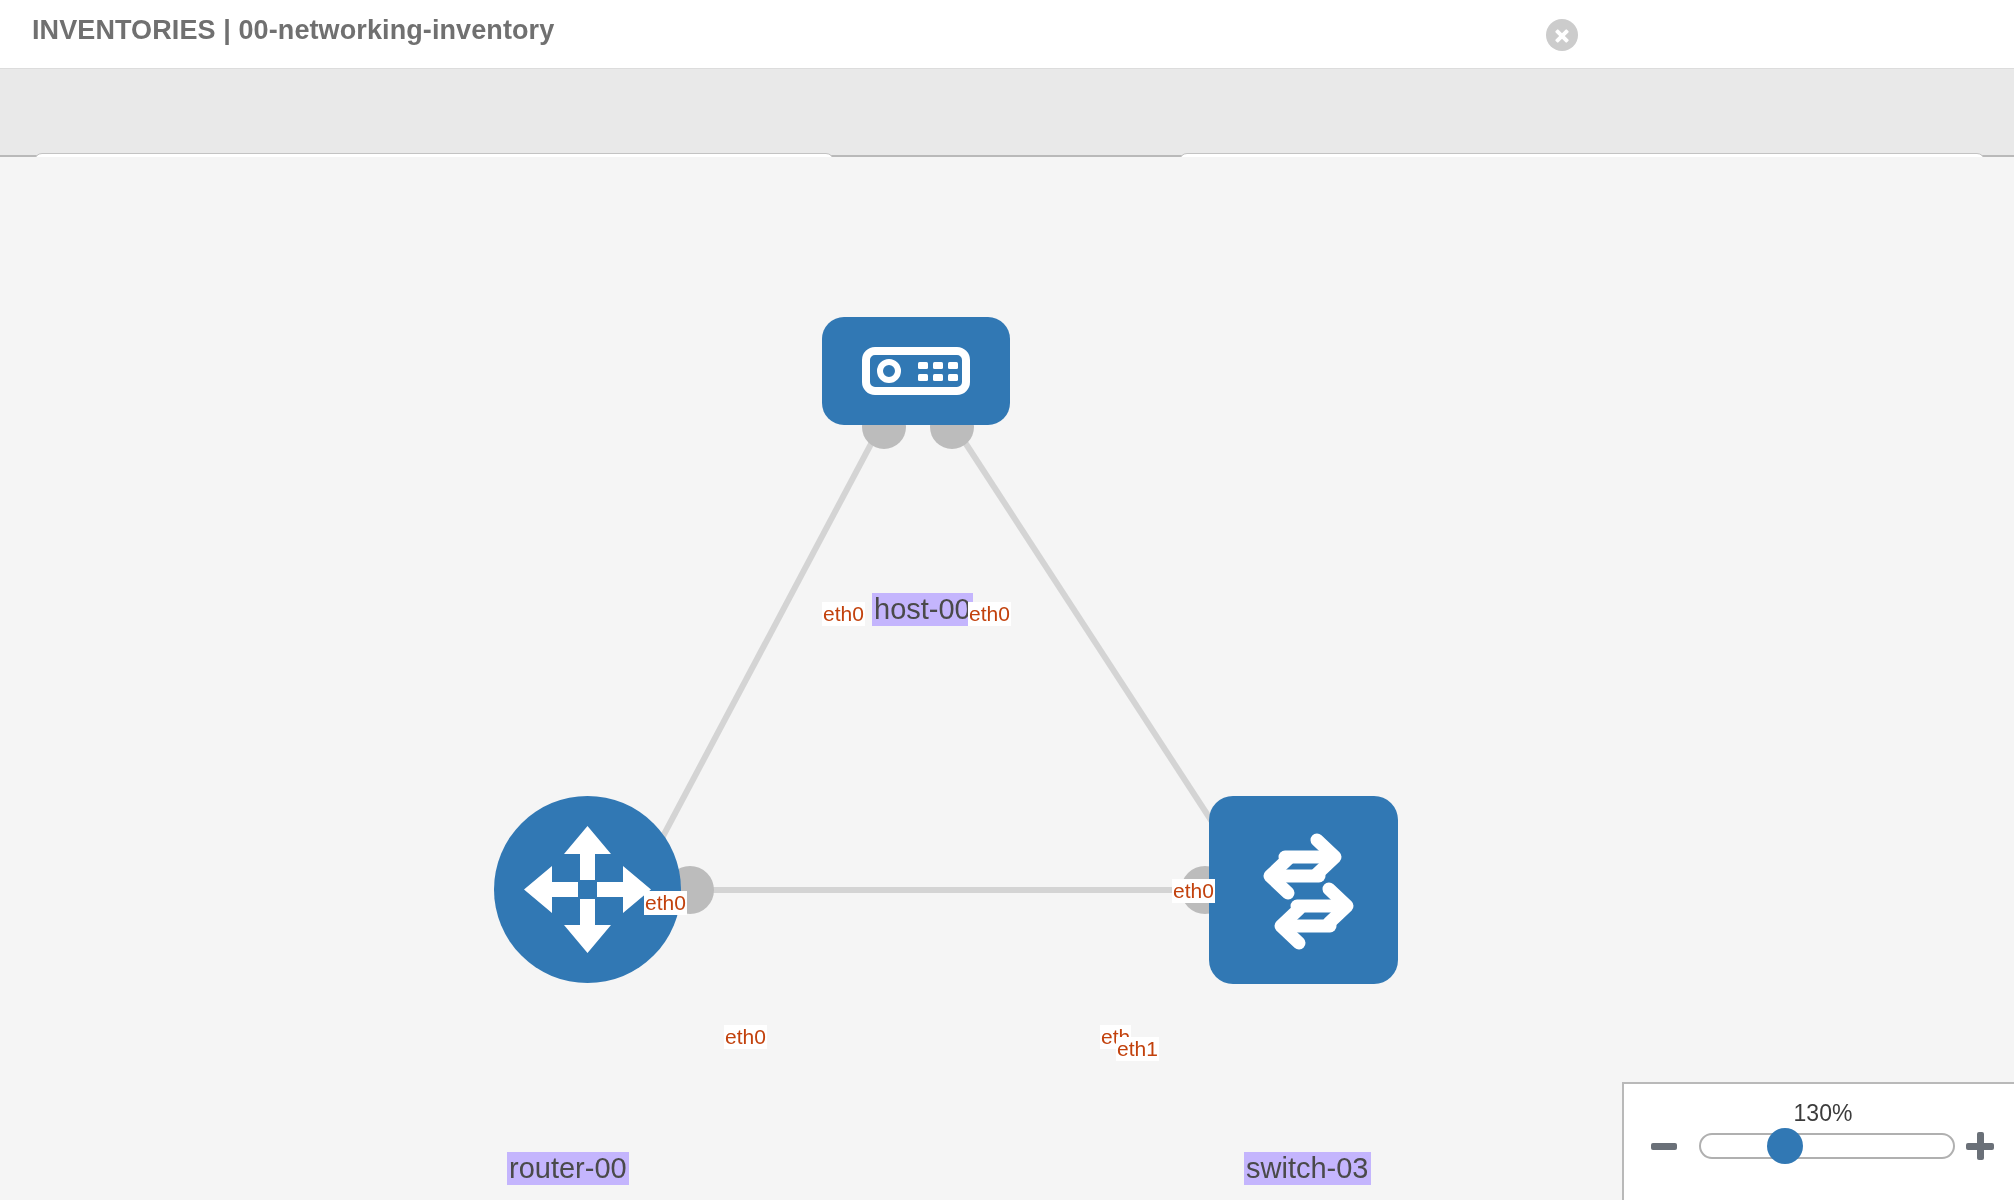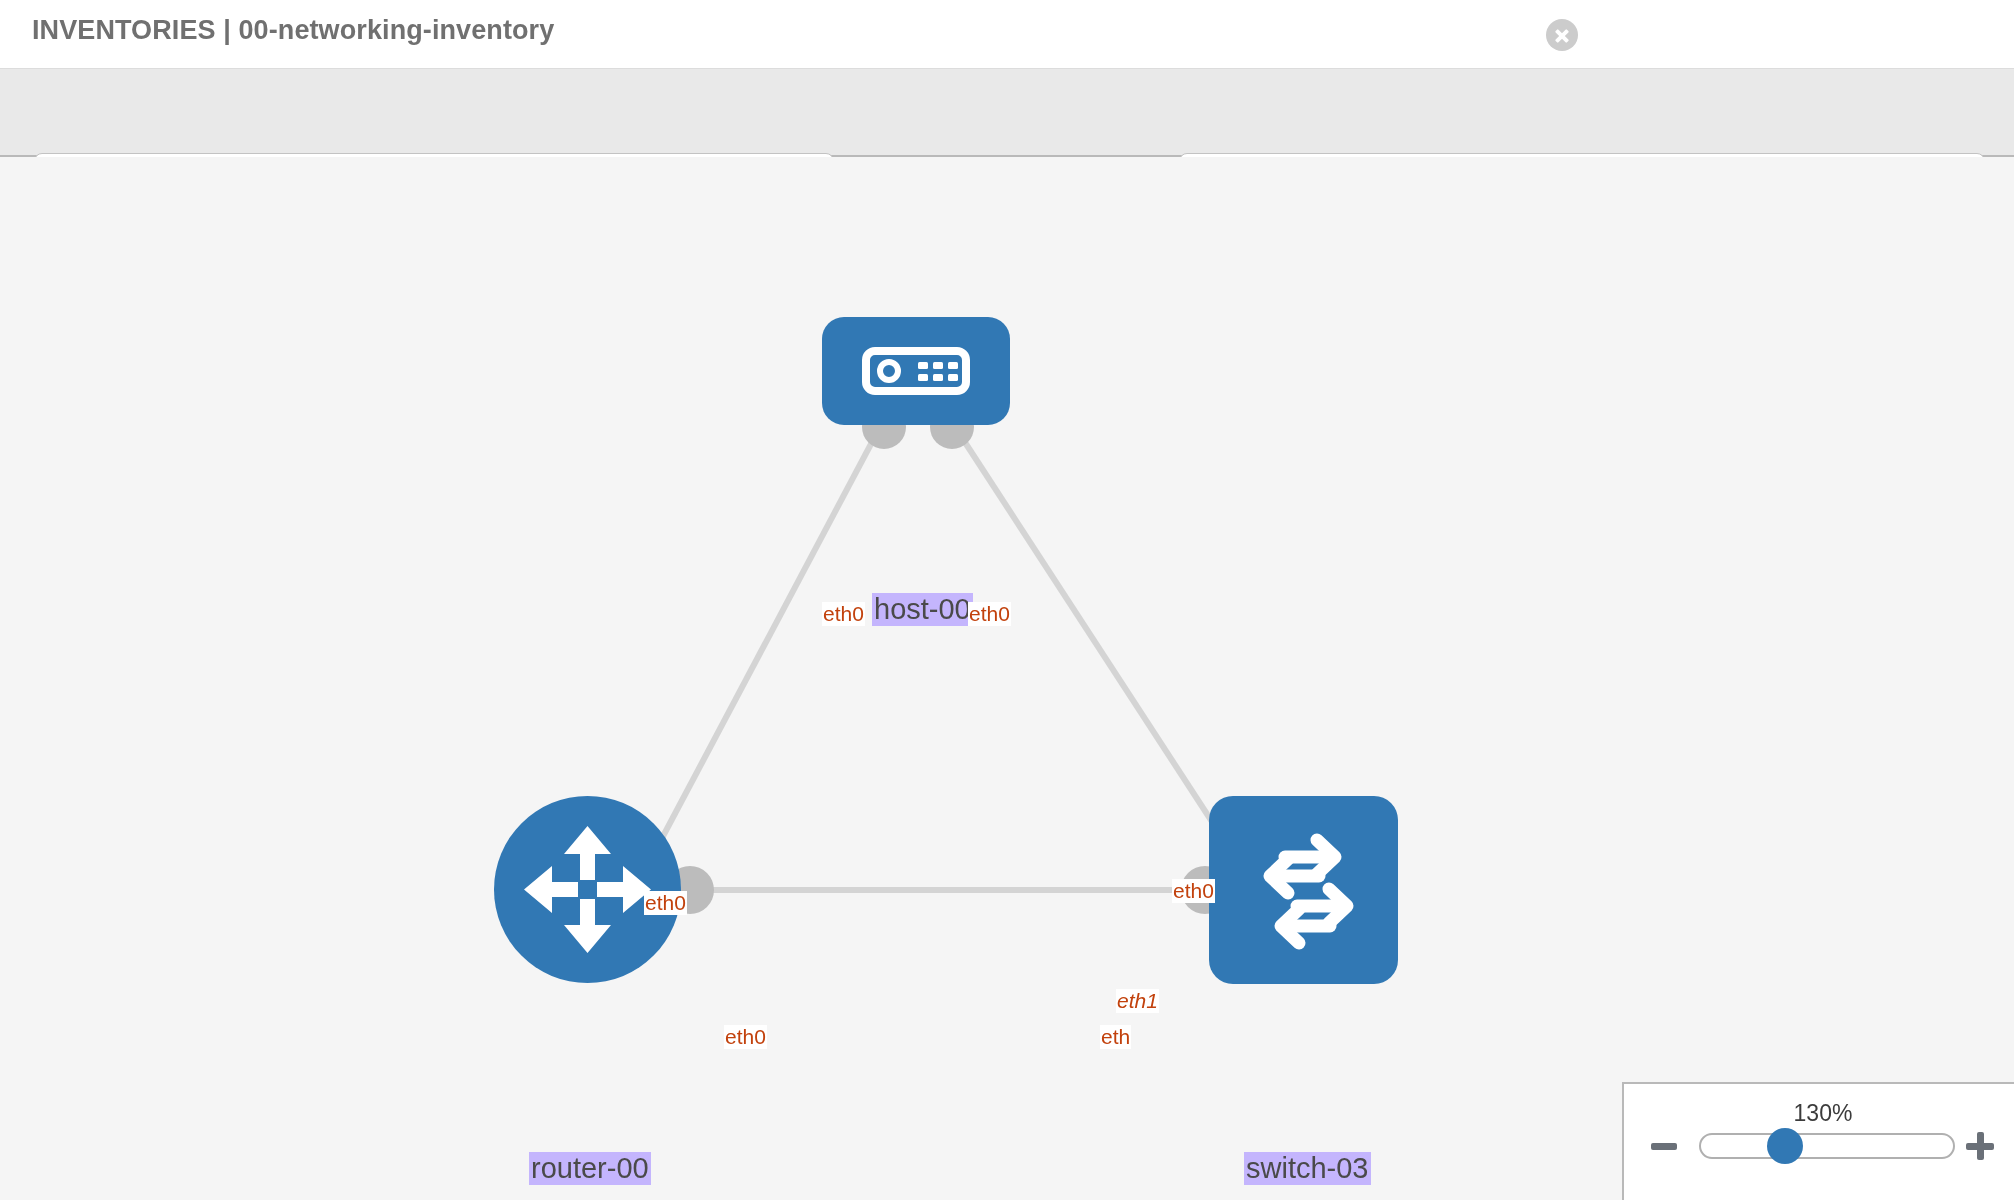--- a/index.html
+++ b/index.html
@@ -171,7 +171,7 @@
   #iface-switch-up   { left: 1172px; top: 722px; }
   #iface-router-right{ left: 724px; top: 868px; }
   #iface-switch-left-a { left: 1100px; top: 868px; }
-  #iface-switch-left-b { left: 1116px; top: 832px; font-style: italic; }
+  #iface-switch-left-b { left: 1116px; top: 880px; }
 
   
   .zoom-panel {

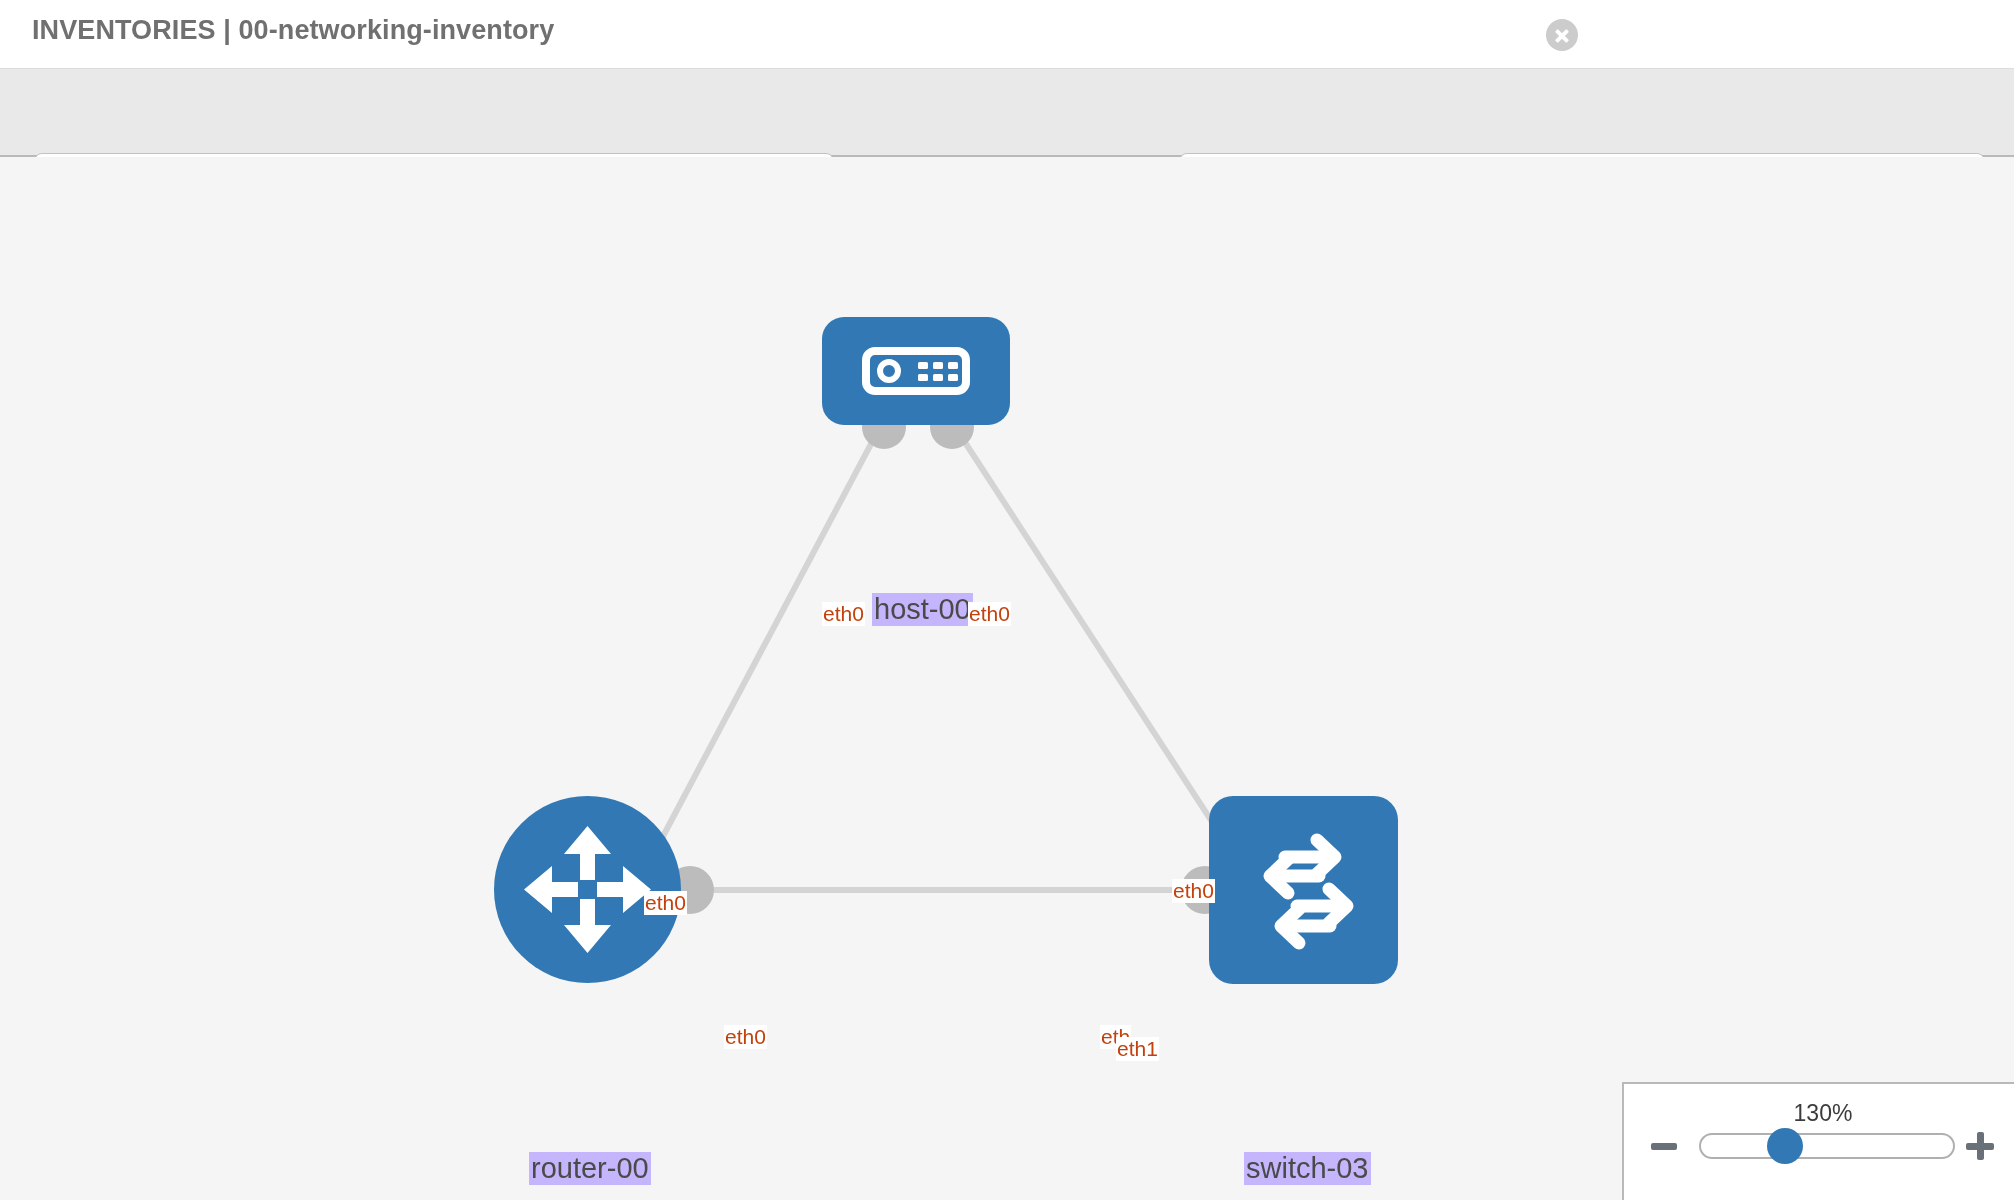--- a/index.html
+++ b/index.html
@@ -153,7 +153,7 @@
     line-height: 1.15;
   }
   #label-host   { left: 872px; top: 436px; }
-  #label-router { left: 529px; top: 995px; }
+  #label-router { left: 507px; top: 995px; }
   #label-switch { left: 1244px; top: 995px; }
 
   .iface-label {

